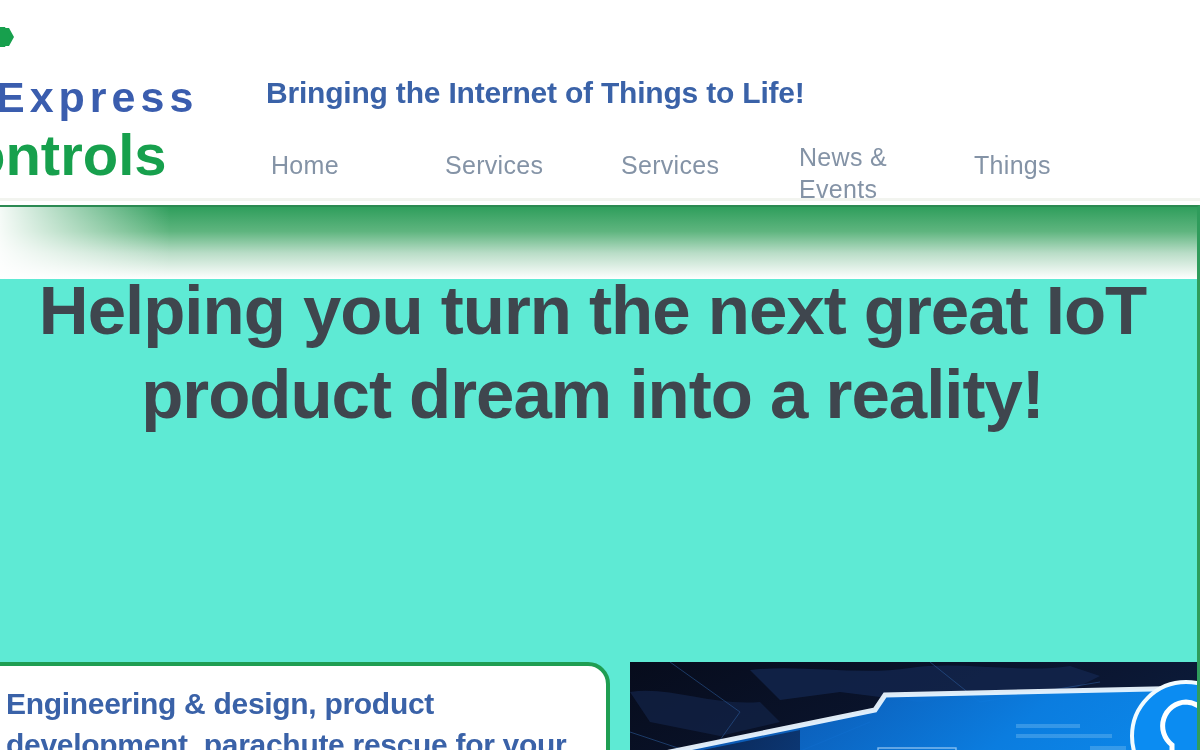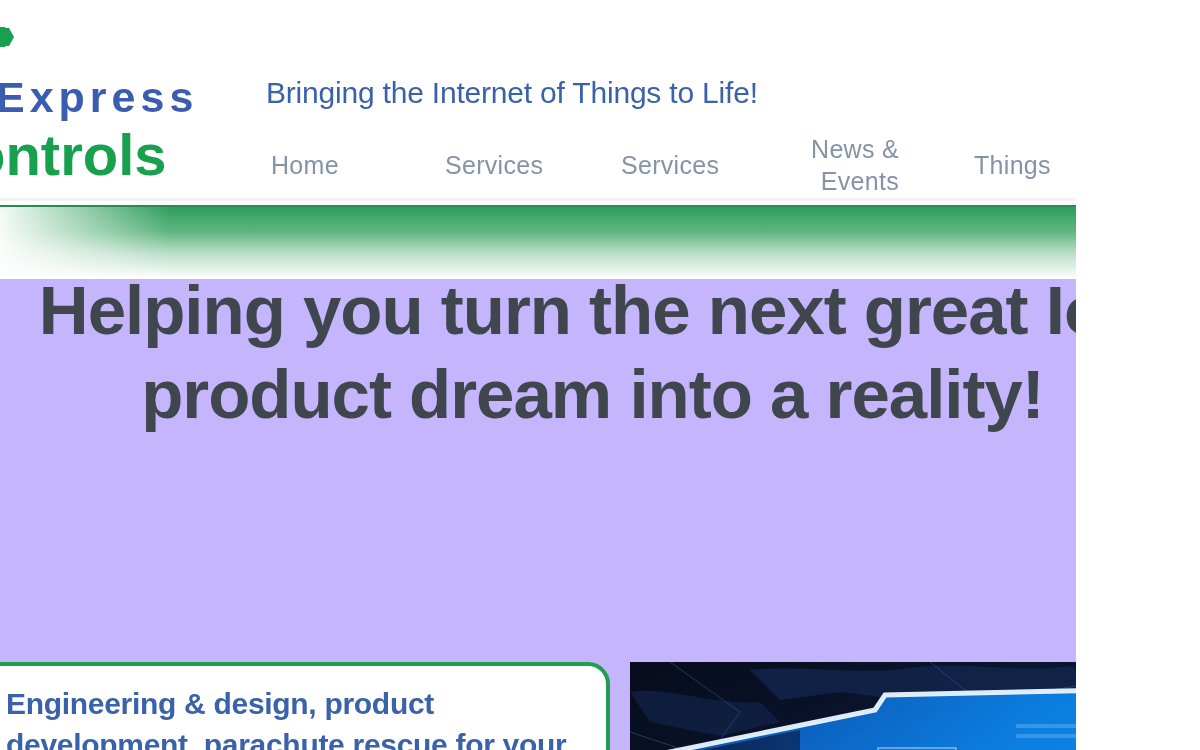--- a/index.html
+++ b/index.html
@@ -15,7 +15,7 @@
 
   .page {
     position: relative;
-    width: 1076px;
+    width: 1200px;
     height: 750px;
     background: #ffffff;
     overflow: hidden;

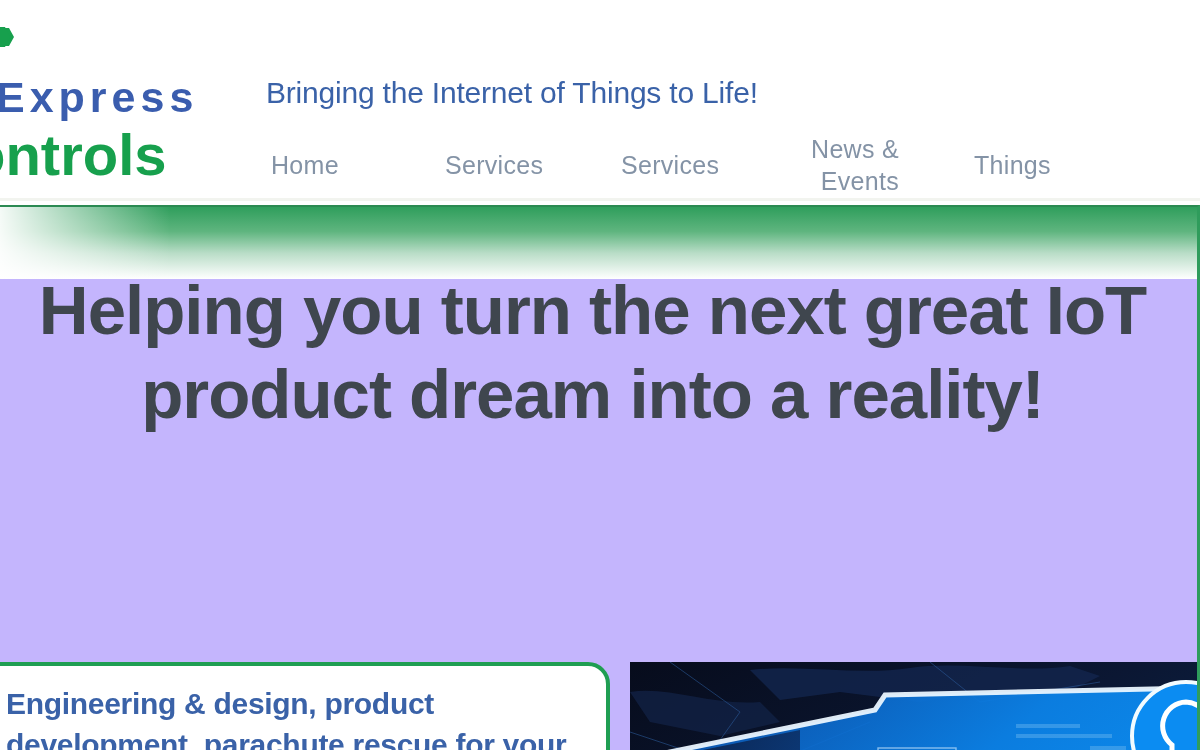--- a/index.html
+++ b/index.html
@@ -77,7 +77,7 @@
     left: 266px;
     top: 76px;
     font-size: 30px;
-    font-weight: normal;
+    font-weight: bold;
     color: #3a62a8;
     letter-spacing: -0.2px;
     white-space: nowrap;

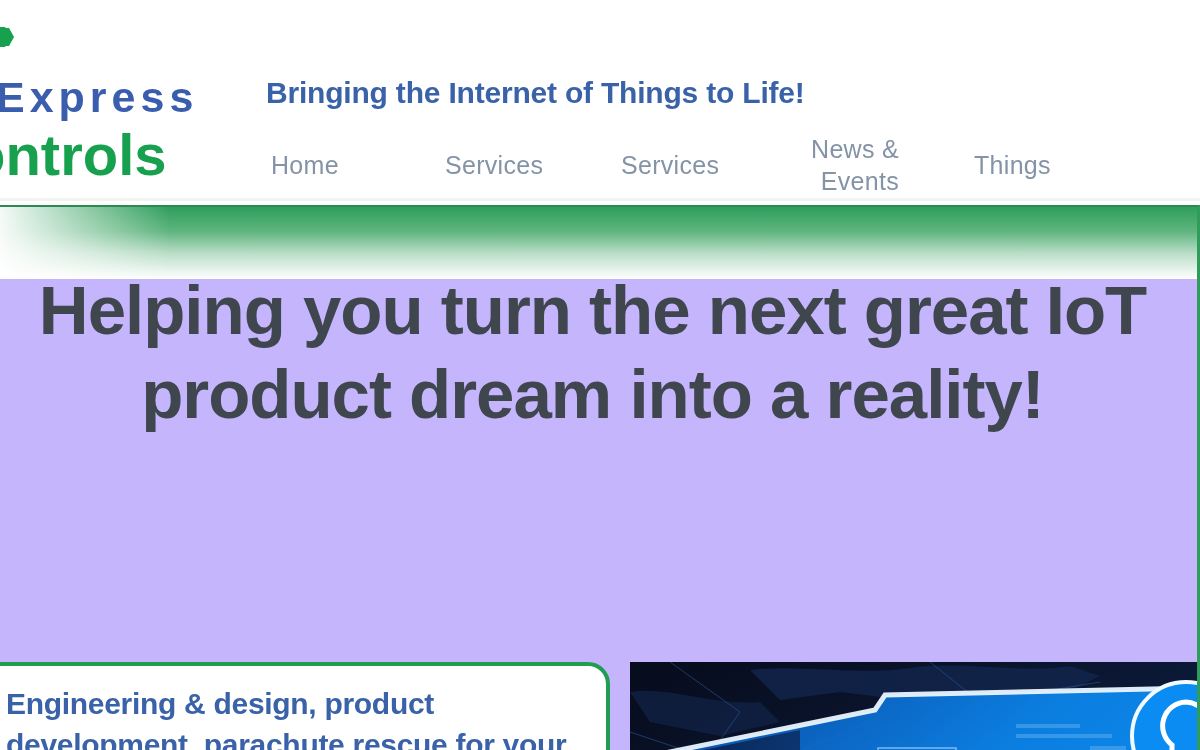--- a/index.html
+++ b/index.html
@@ -104,7 +104,7 @@
   .nav-item.n0 { left: 3px;   top: 17px; margin-left: 6px; }
   .nav-item.n1 { left: 183px; top: 17px; text-align: center; }
   .nav-item.n2 { left: 359px; top: 17px; }
-  .nav-item.n3 { left: 537px; top: 1px; width: 100px; text-align: right; }
+  .nav-item.n3 { left: 537px; top: 9px; width: 100px; }
   .nav-item.n4 { left: 712px; top: 17px; }
 
   .header-rule {

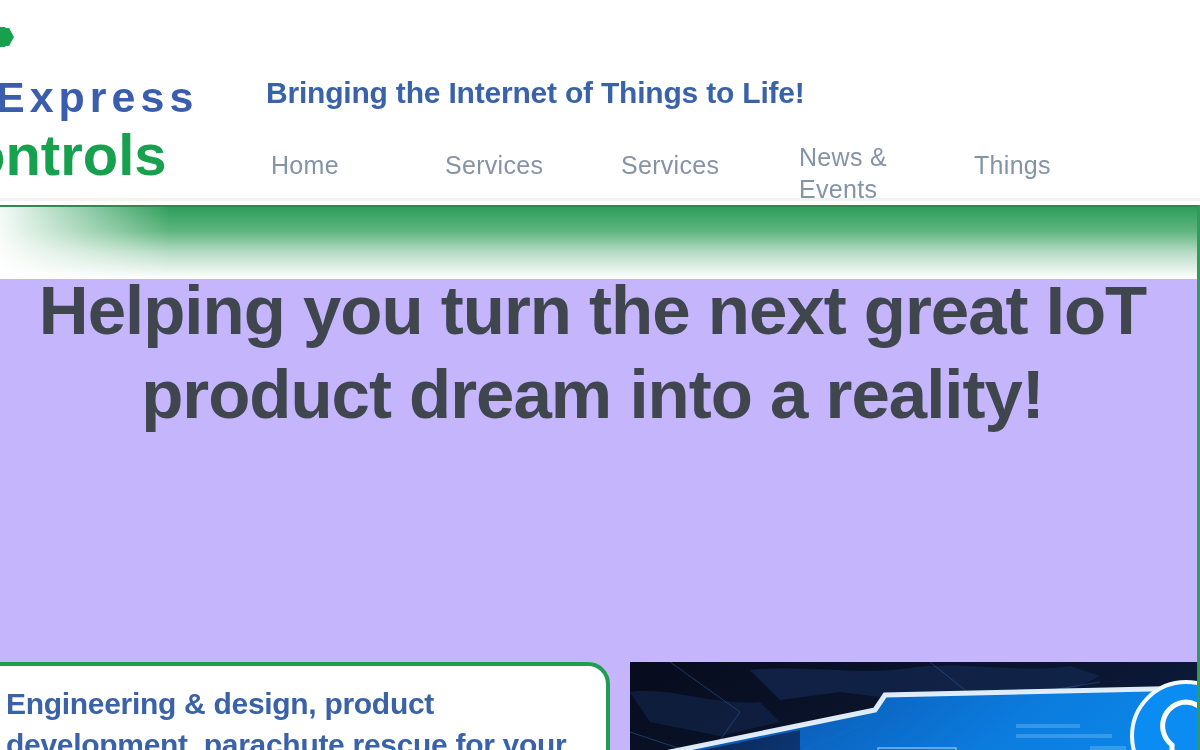--- a/index.html
+++ b/index.html
@@ -125,7 +125,7 @@
     height: 545px;
     border-top: 2px solid #2b8a52;
     border-right: 3px solid #2f9c5c;
-    background: #c4b5fd;
+    background: #5eead4;
     overflow: hidden;
   }
 

